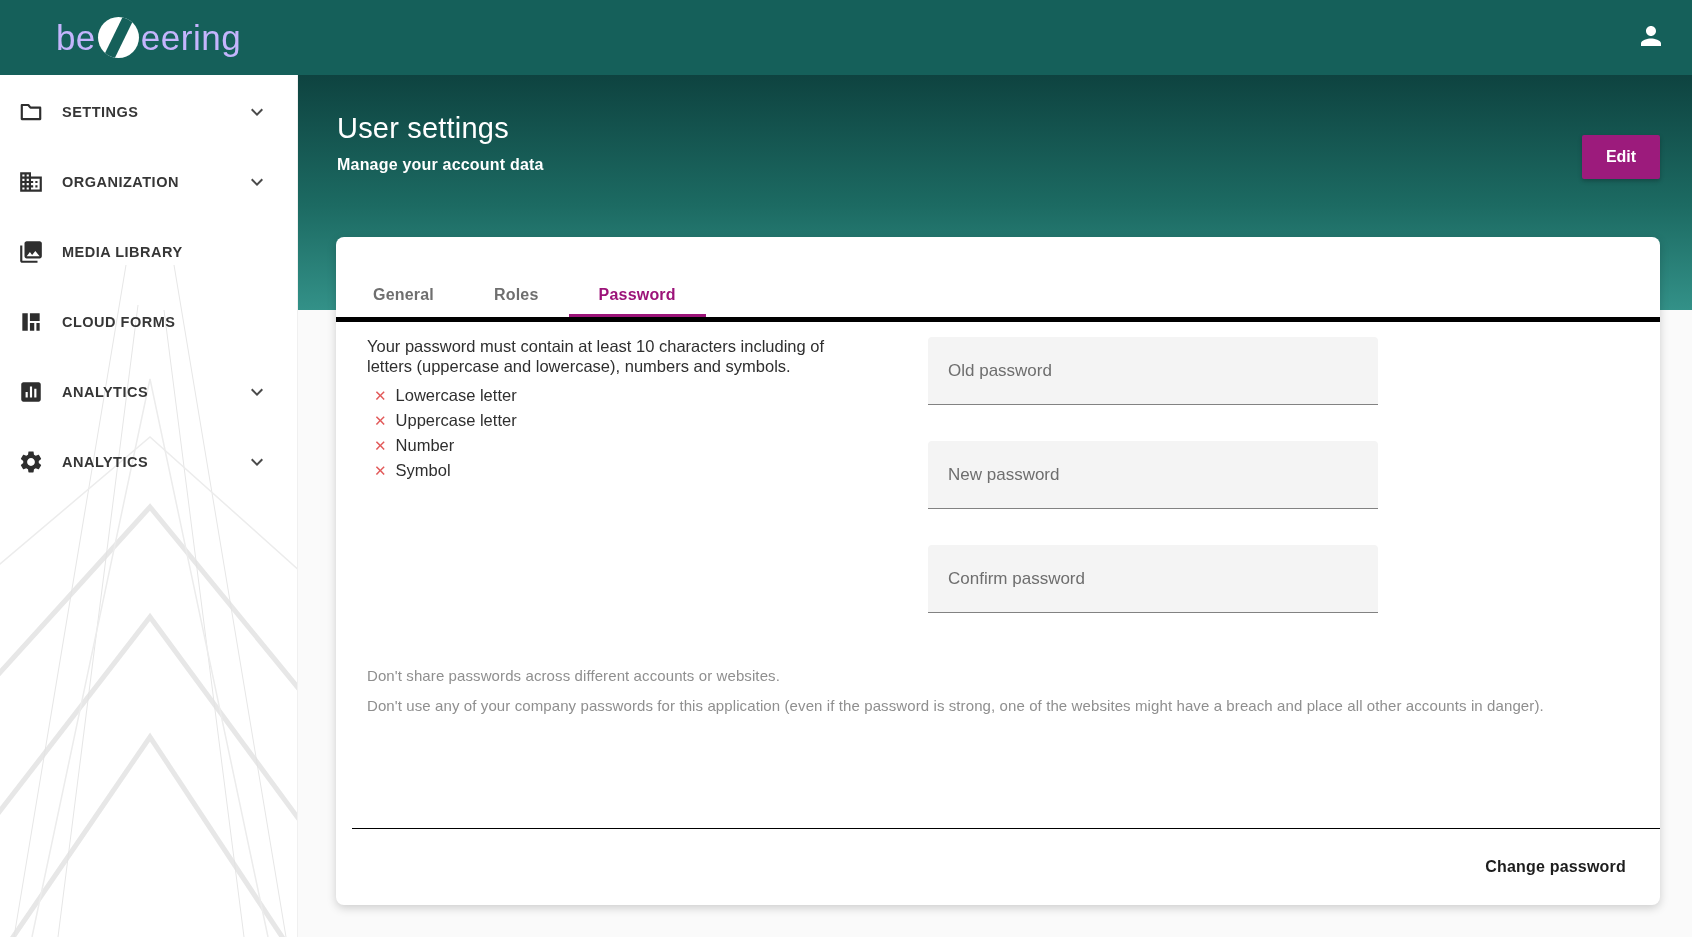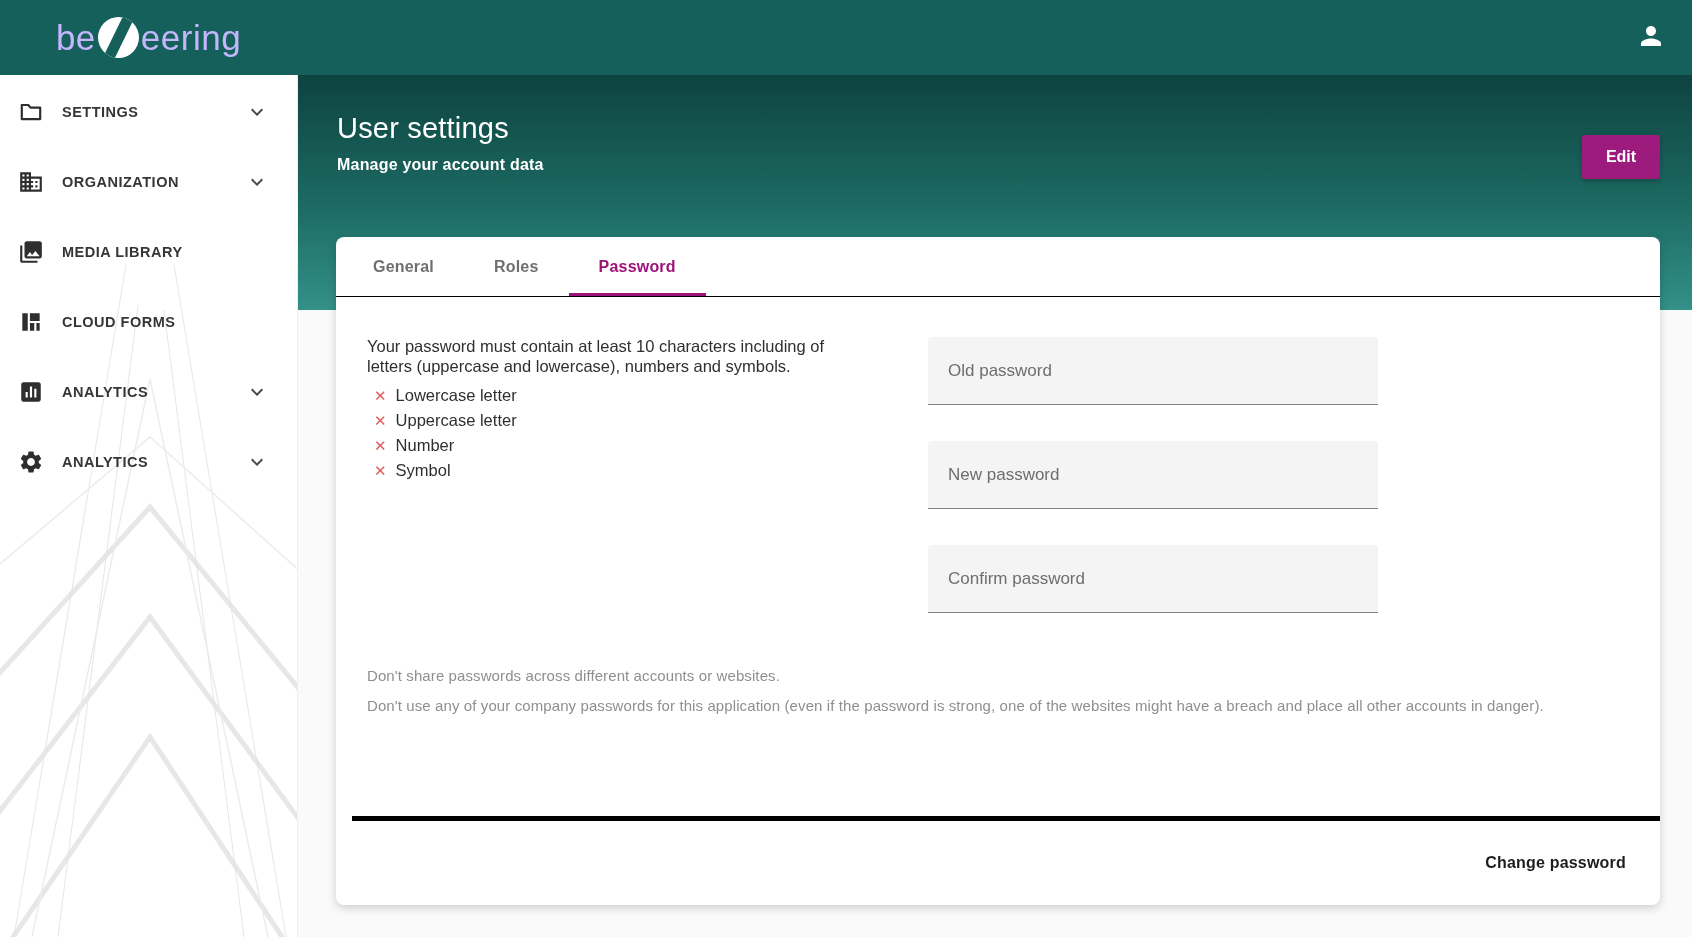--- a/index.html
+++ b/index.html
@@ -38,7 +38,7 @@
   
   .card{position:absolute;left:336px;top:237px;width:1324px;height:668px;background:#fff;border-radius:8px;
     box-shadow:0 3px 10px rgba(0,0,0,.18);z-index:5;}
-  .tabbar{display:flex;height:60px;box-sizing:border-box;border-bottom:1px solid #000000;padding-left:7px;}
+  .tabbar{display:flex;height:49px;box-sizing:border-box;border-bottom:5px solid #000000;padding-left:7px;margin-top:36px;}
   .tab{padding:0 30px;display:flex;align-items:center;font-size:16px;font-weight:700;color:#6f6f6f;
     cursor:pointer;position:relative;letter-spacing:.2px;background:none;border:none;font-family:inherit;}
   .tab.active{color:#9c1379;}

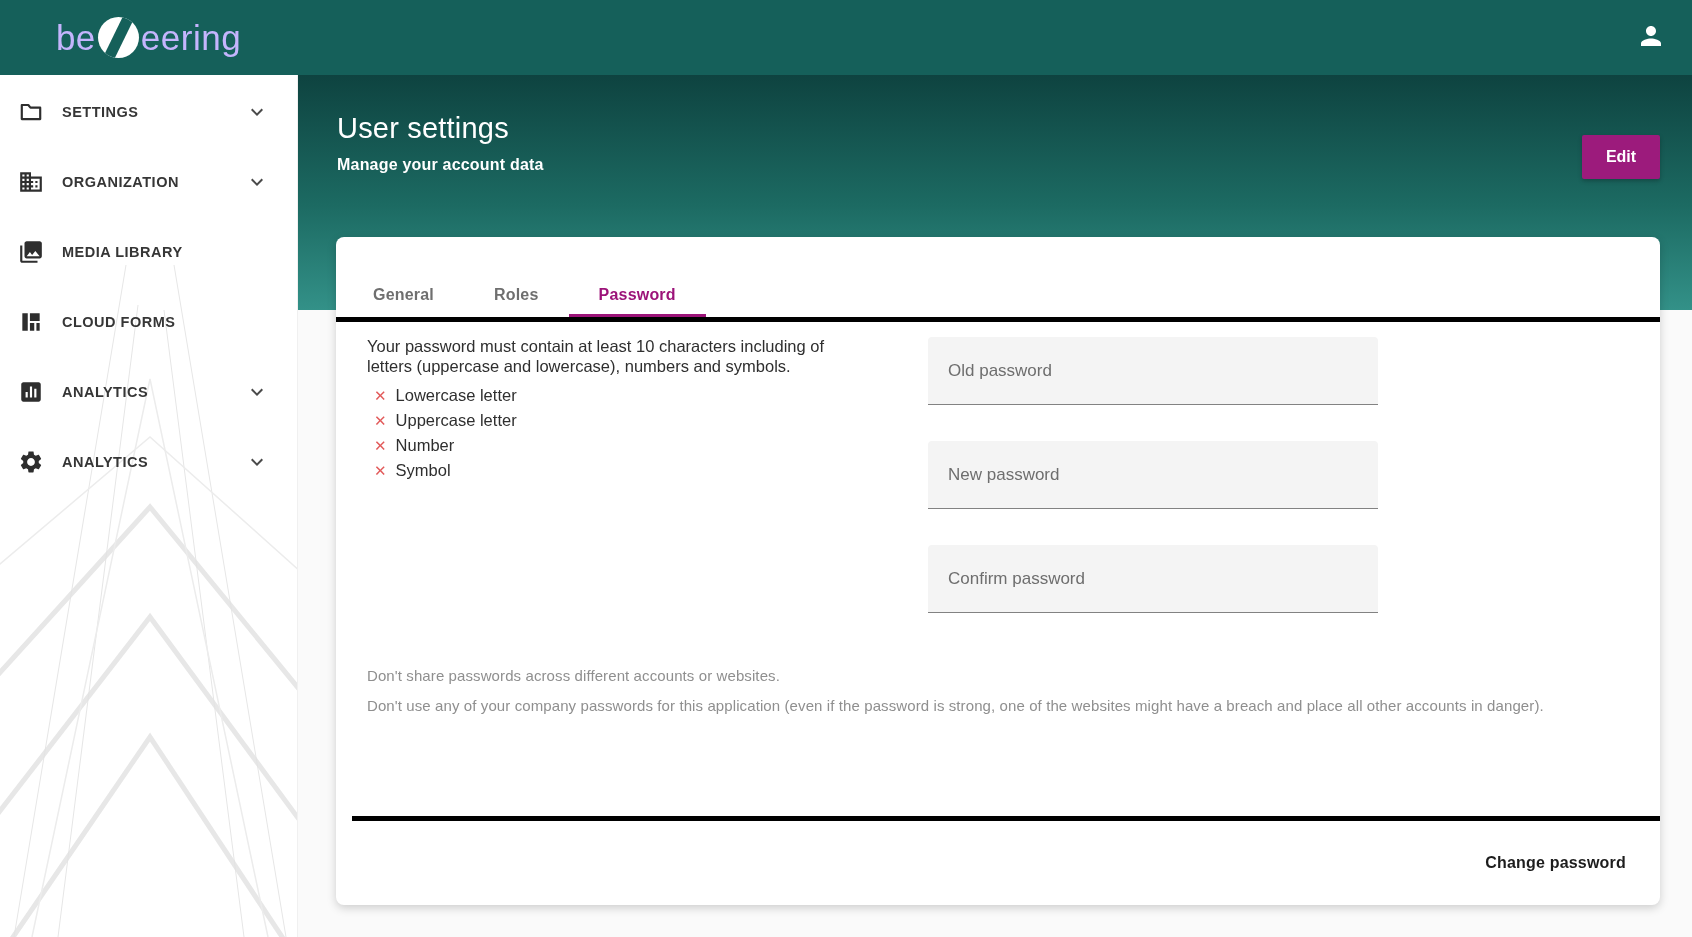--- a/index.html
+++ b/index.html
@@ -56,8 +56,8 @@
   .note{position:absolute;left:31px;font-size:15px;color:#8f8f8f;white-space:nowrap;letter-spacing:.1px;}
   .note-1{top:430px;}
   .note-2{top:460px;}
-  .card-footer{position:absolute;left:16px;right:0;bottom:0;height:89px;box-sizing:border-box;
-    border-top:5px solid #000000;display:flex;align-items:center;justify-content:flex-end;padding-right:28px;}
+  .card-footer{position:absolute;left:16px;right:0;bottom:0;height:77px;box-sizing:border-box;
+    border-top:1px solid #000000;display:flex;align-items:center;justify-content:flex-end;padding-right:28px;}
   .change-btn{background:none;border:none;font-size:16px;font-weight:700;color:#1d1d1d;cursor:pointer;
     font-family:inherit;letter-spacing:.2px;}
 </style>

